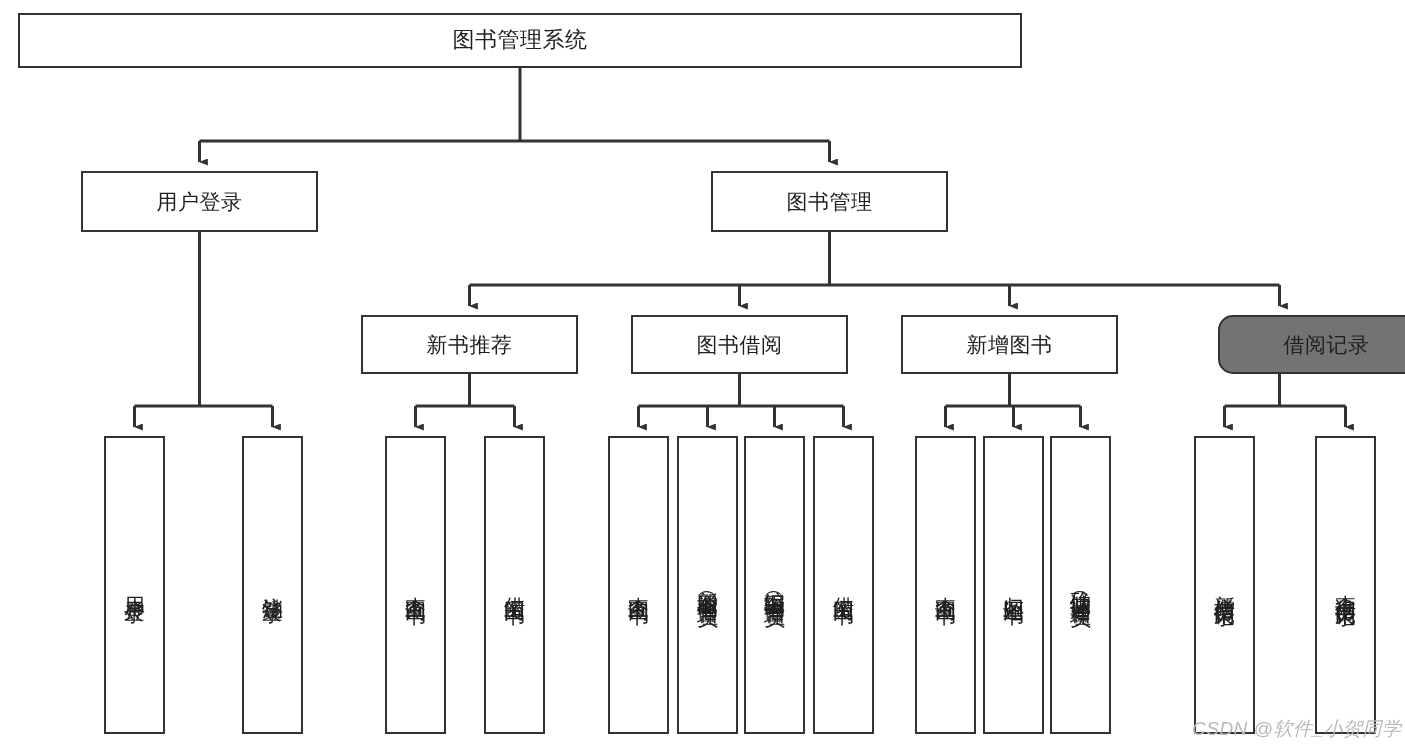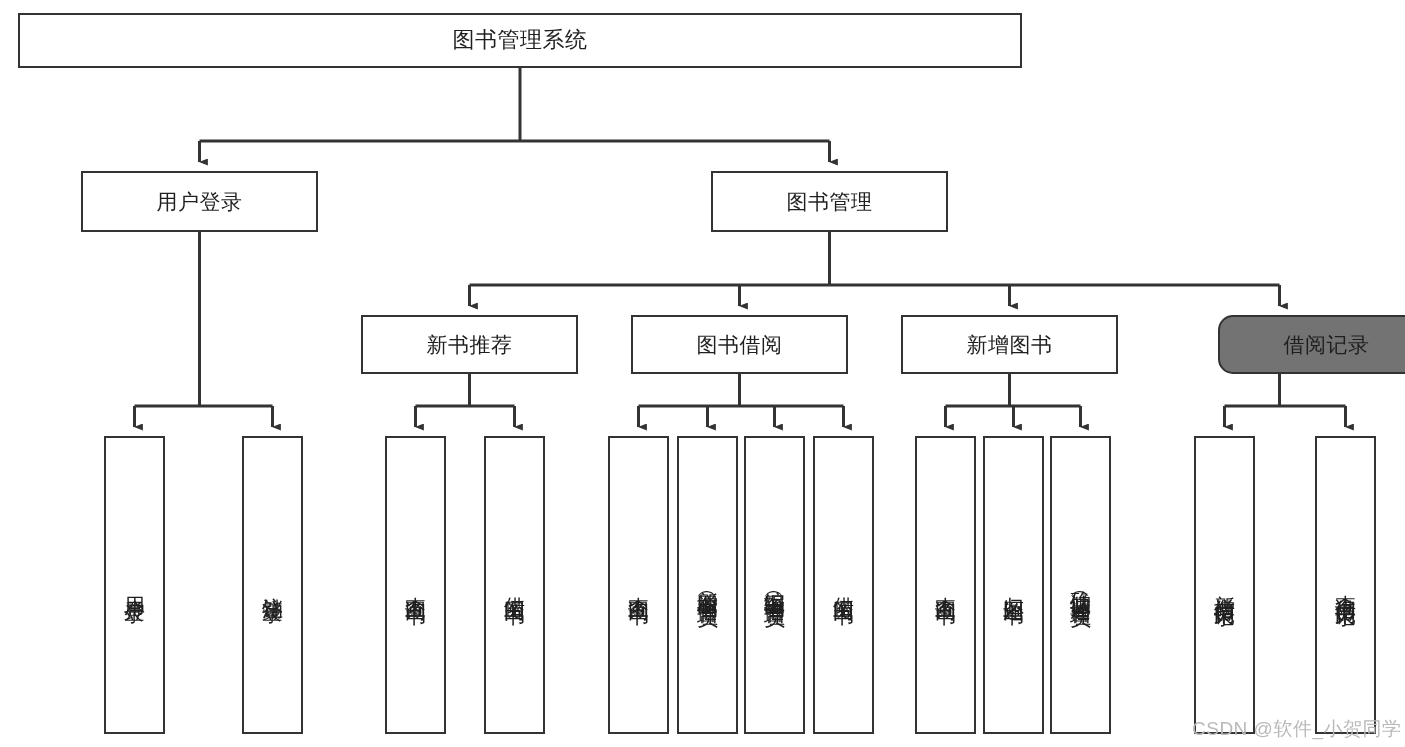--- a/index.html
+++ b/index.html
@@ -71,6 +71,7 @@
     white-space: nowrap;
     letter-spacing: 0.5px;
     pointer-events: none;
+    font-style: italic;
   }
 </style>
 </head>

